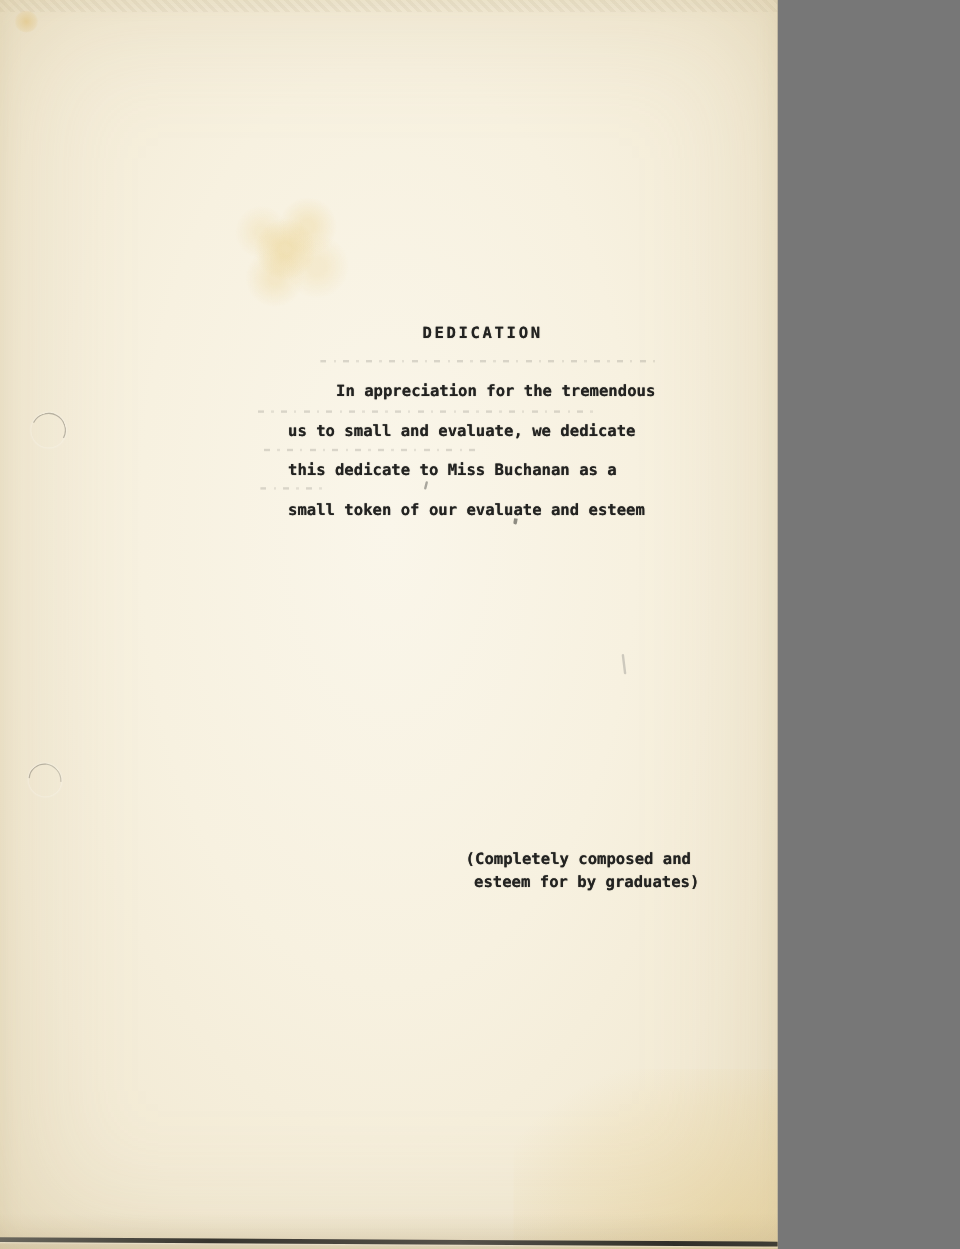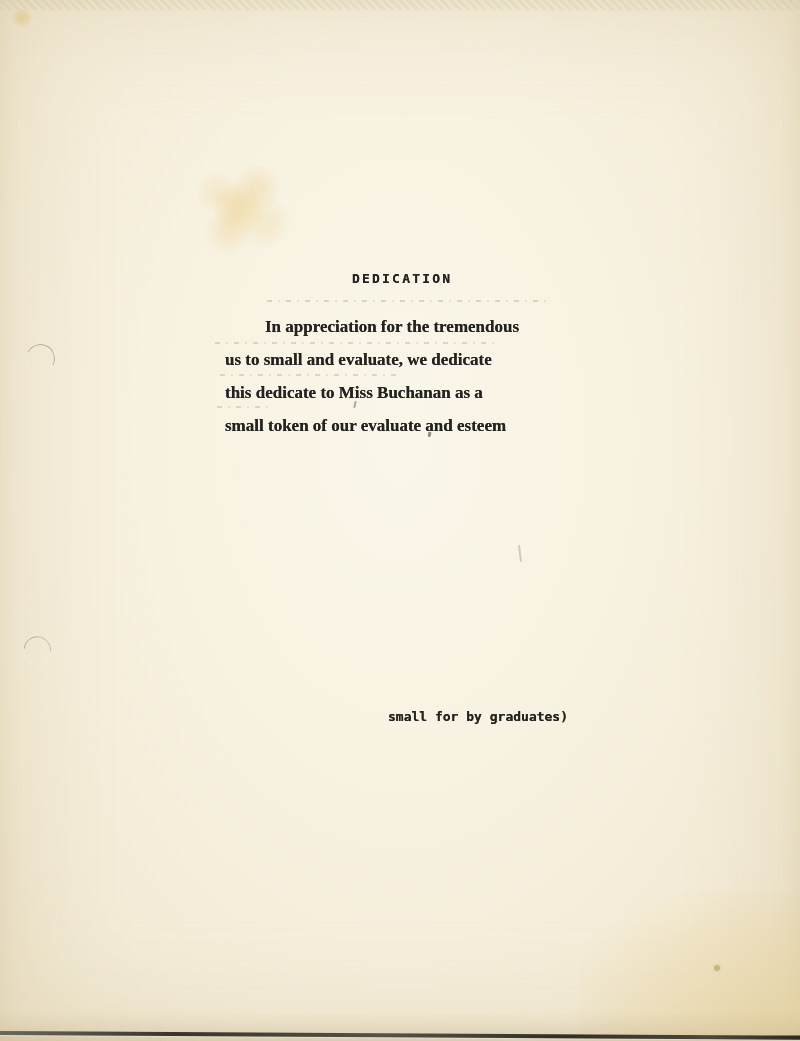--- a/index.html
+++ b/index.html
@@ -4,7 +4,7 @@
 <style>
   html,body{margin:0;padding:0;background:#777;}
   .page{
-    position:relative;width:800px;height:1041px;overflow:hidden;
+    position:relative;width:648px;height:1041px;overflow:hidden;
     background:radial-gradient(ellipse at 50% 42%, #faf6ea 0%, #f7f1e0 45%, #f3ebd6 75%, #ece2c8 100%);
     box-shadow:inset 0 0 110px rgba(200,180,135,0.30), inset 0 0 18px rgba(195,175,130,0.18);
     font-family:"DejaVu Sans Mono","Liberation Mono",monospace;

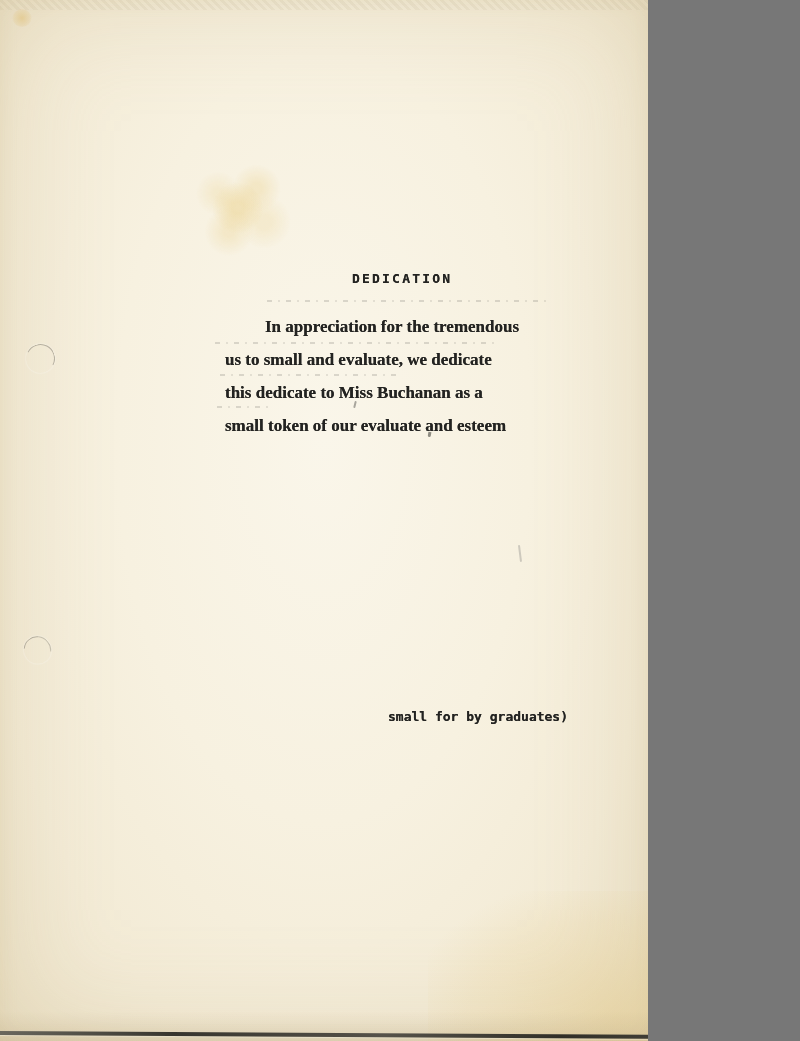--- a/index.html
+++ b/index.html
@@ -32,8 +32,8 @@
   .ghost3{left:220px;top:374px;width:178px;}
   .ghost4{left:217px;top:406px;width:56px;}
   .body-text{
-    position:absolute;left:225px;top:310px;width:360px;
-    font-size:17px;line-height:33px;white-space:nowrap;font-family:Liberation Serif, serif;
+    position:absolute;left:240px;top:310px;width:360px;
+    font-size:13px;line-height:33px;white-space:nowrap;
   }
   .body-text span{display:block;}
   .body-text span:first-child{padding-left:40px;}

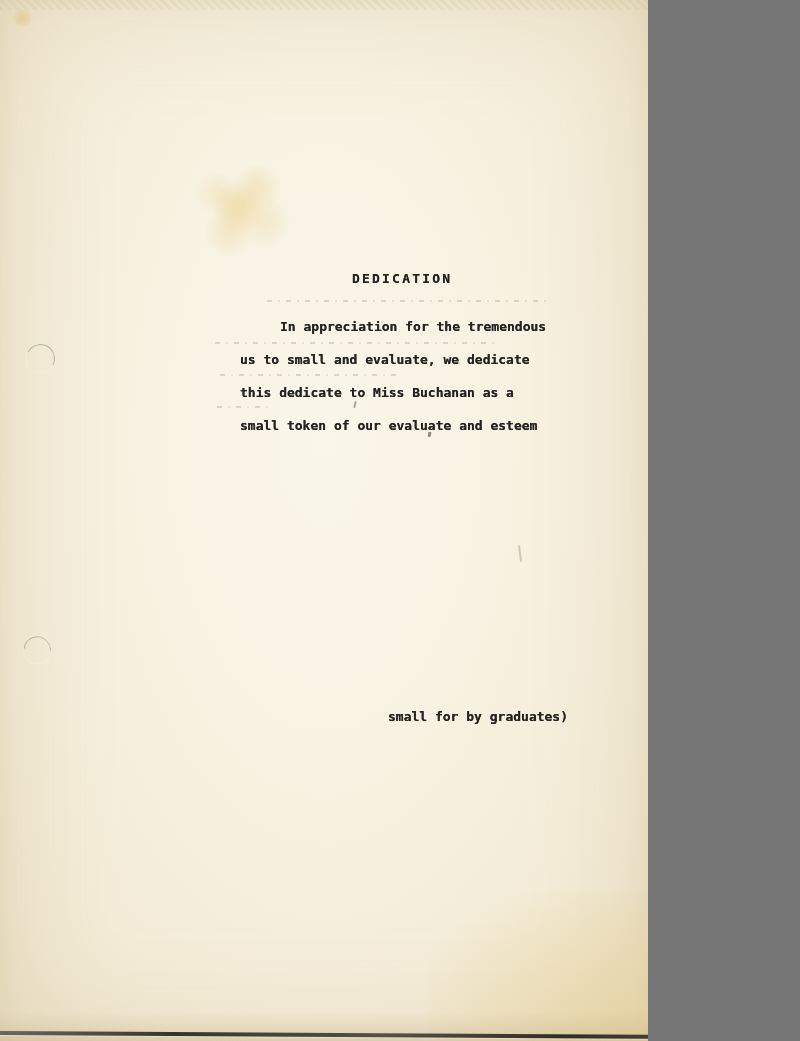--- a/index.html
+++ b/index.html
@@ -121,6 +121,7 @@
   </div>
 
   <div class="credit typed">
+    <span>(Completely composed and</span>
     <span>small for by graduates)</span>
   </div>
 

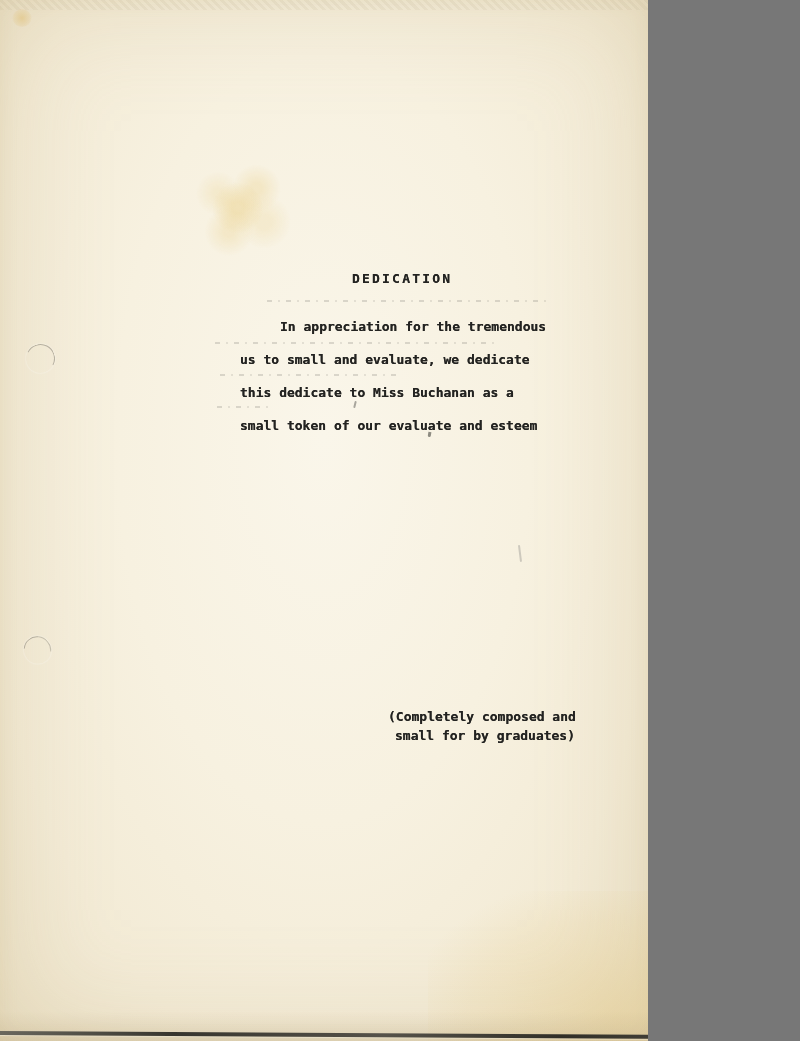--- a/index.html
+++ b/index.html
@@ -122,7 +122,7 @@
 
   <div class="credit typed">
     <span>(Completely composed and</span>
-    <span>small for by graduates)</span>
+    <span>esteem for by graduates)</span>
   </div>
 
   <div class="hole hole-top"></div>

